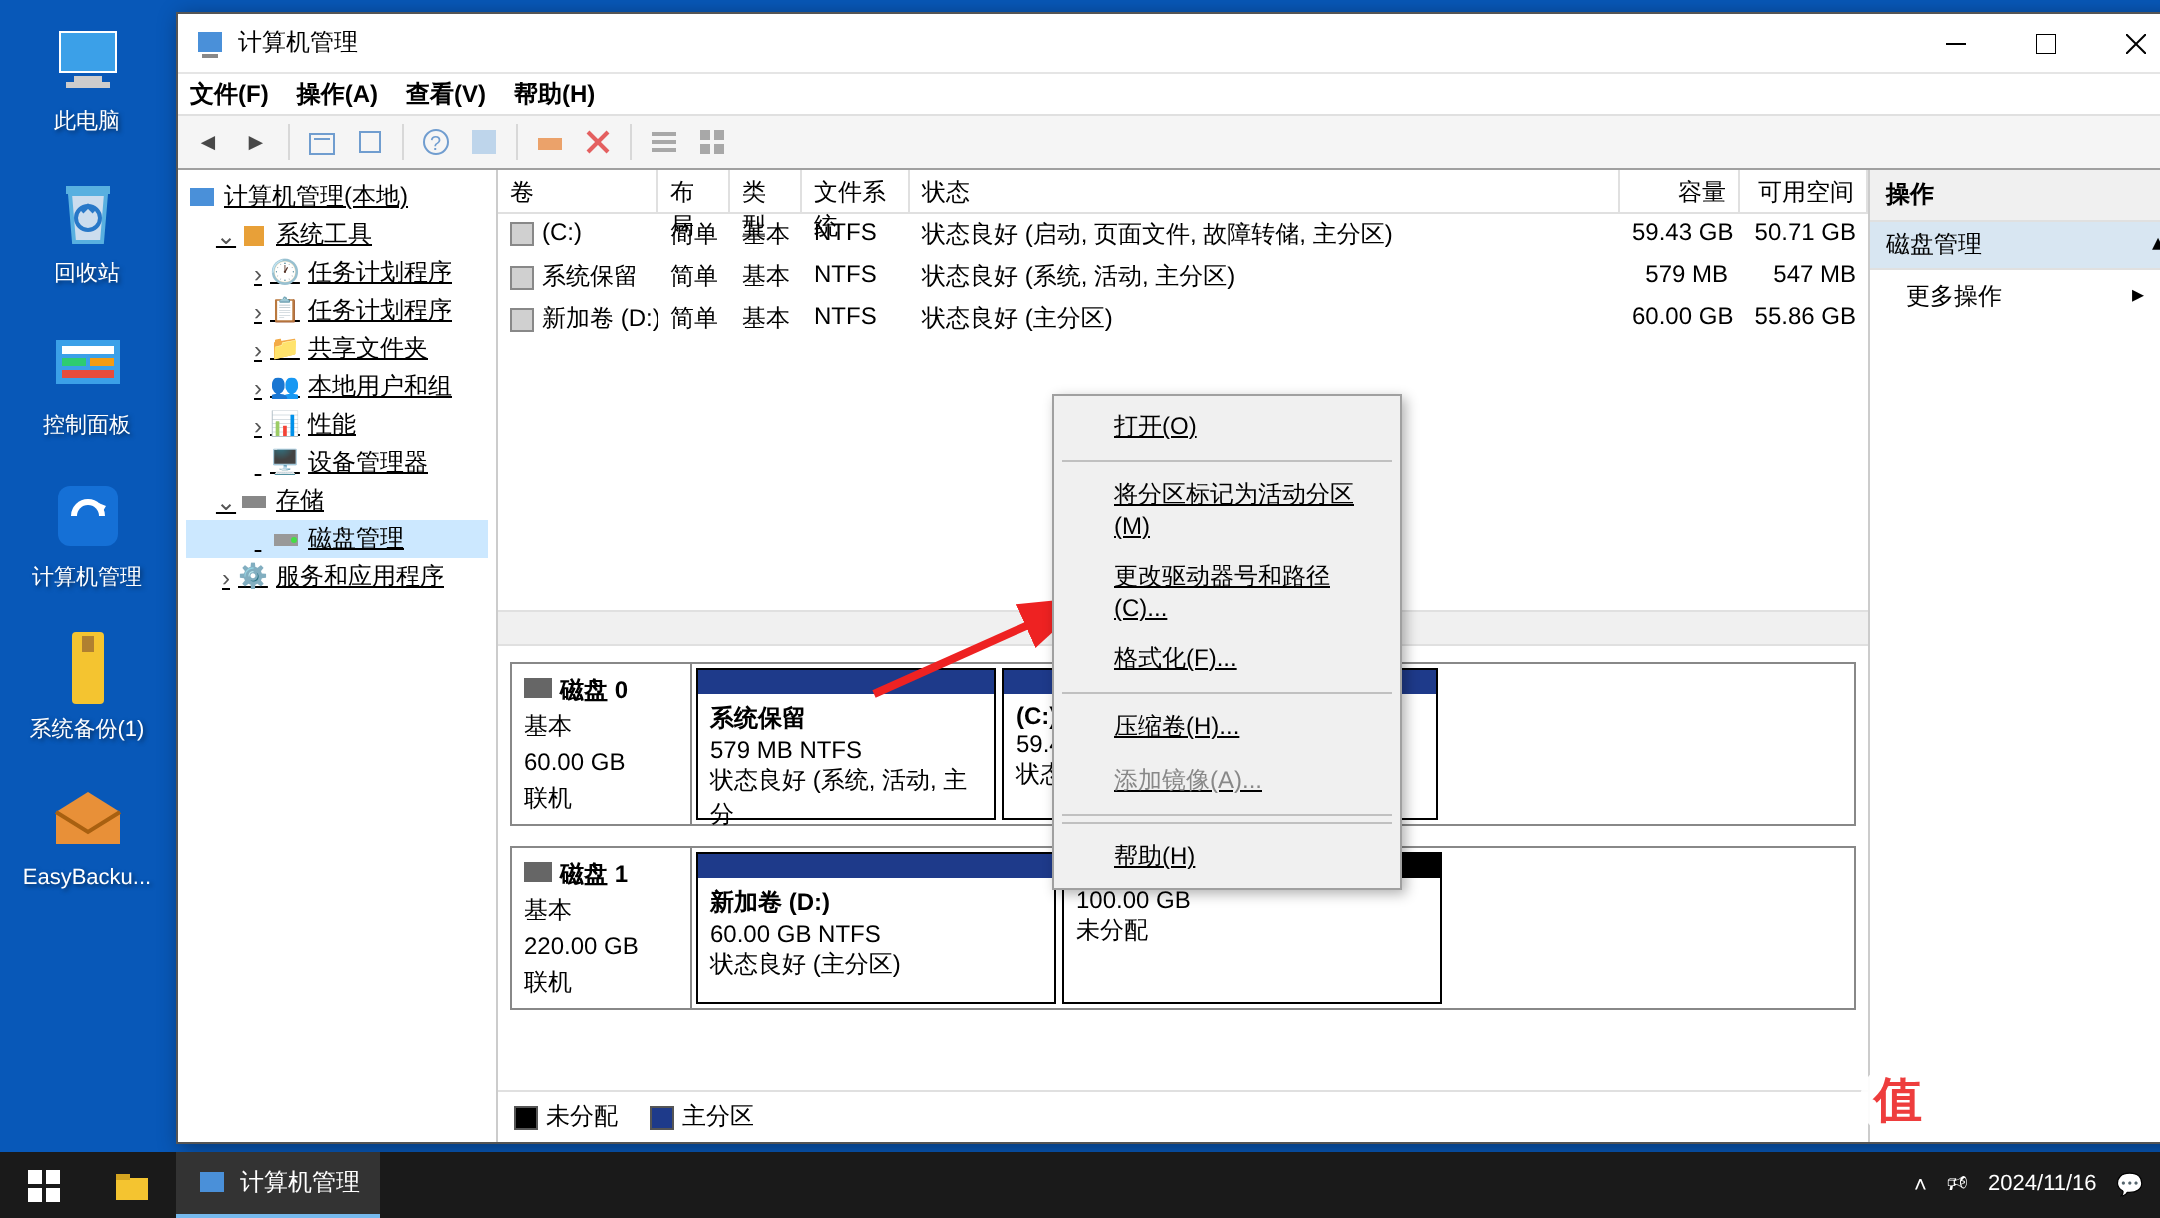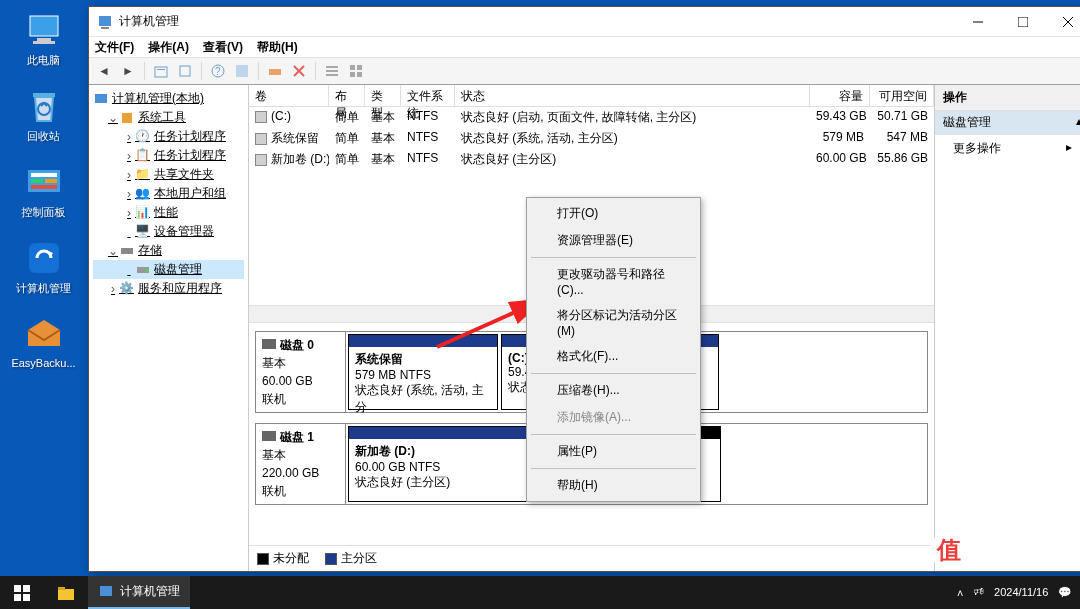--- a/index.html
+++ b/index.html
@@ -64,7 +64,7 @@
 .act-item { padding: 5px 18px; font-size: 12px; display:flex; justify-content: space-between; }
 
 
-.ctxmenu { position: absolute; top: 197px; left: 526px; width: 175px; background: #f0f0f0; border: 1px solid #a0a0a0; box-shadow: 2px 2px 6px rgba(0,0,0,.3); padding: 2px; z-index: 100; }
+.ctxmenu { position: absolute; top: 197px; left: 526px; width: 175px; background: #f0f0f0; border: 1px solid #a0a0a0; box-shadow: 2px 2px 6px rgba(0,0,0,.3); padding: 2px; z-index: 100; text-decoration: underline; }
 .ctxitem { padding: 5px 20px 5px 28px; font-size: 12px; }
 .ctxitem.hl { background: #90c8f6; }
 .ctxitem.dis { color: #888; }

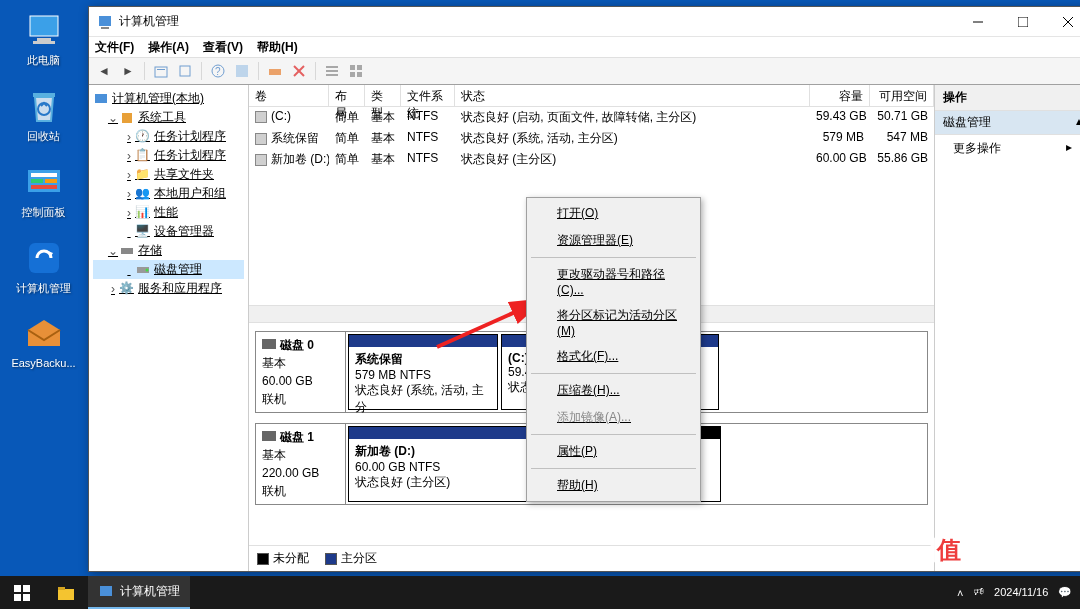--- a/index.html
+++ b/index.html
@@ -432,7 +432,6 @@
 
 <div class="ctxmenu" id="ctx">
     <div class="ctxitem">打开(O)</div>
-    <div class="ctxitem">资源管理器(E)</div>
     <div class="ctxsep"></div>
     <div class="ctxitem">更改驱动器号和路径(C)...</div>
     <div class="ctxitem">将分区标记为活动分区(M)</div>

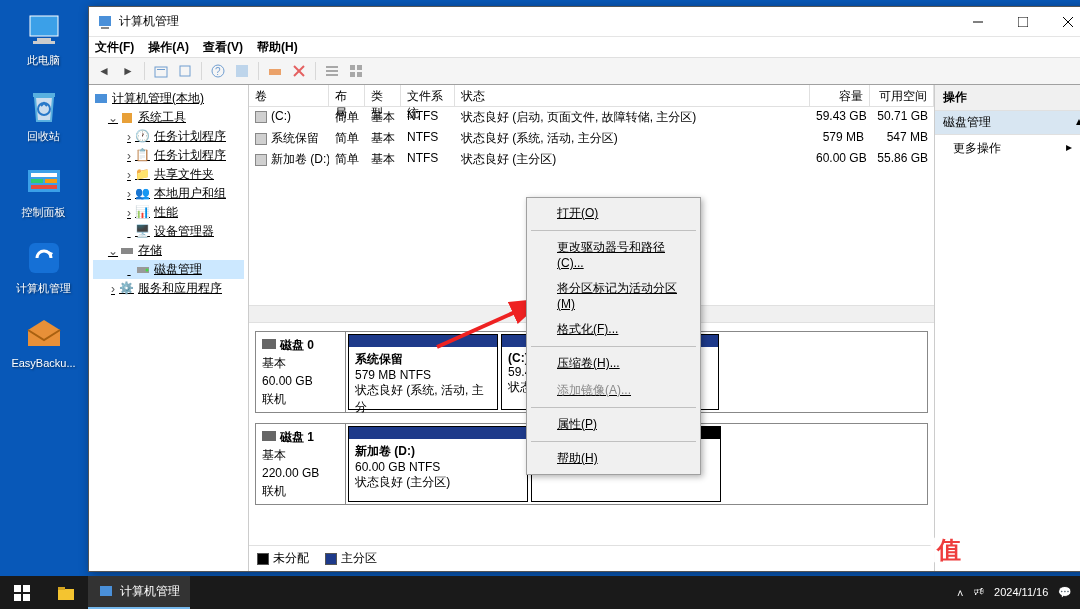--- a/index.html
+++ b/index.html
@@ -433,8 +433,8 @@
 <div class="ctxmenu" id="ctx">
     <div class="ctxitem">打开(O)</div>
     <div class="ctxsep"></div>
+    <div class="ctxitem">将分区标记为活动分区(M)</div>
     <div class="ctxitem">更改驱动器号和路径(C)...</div>
-    <div class="ctxitem">将分区标记为活动分区(M)</div>
     <div class="ctxitem">格式化(F)...</div>
     <div class="ctxsep"></div>
     <div class="ctxitem">压缩卷(H)...</div>

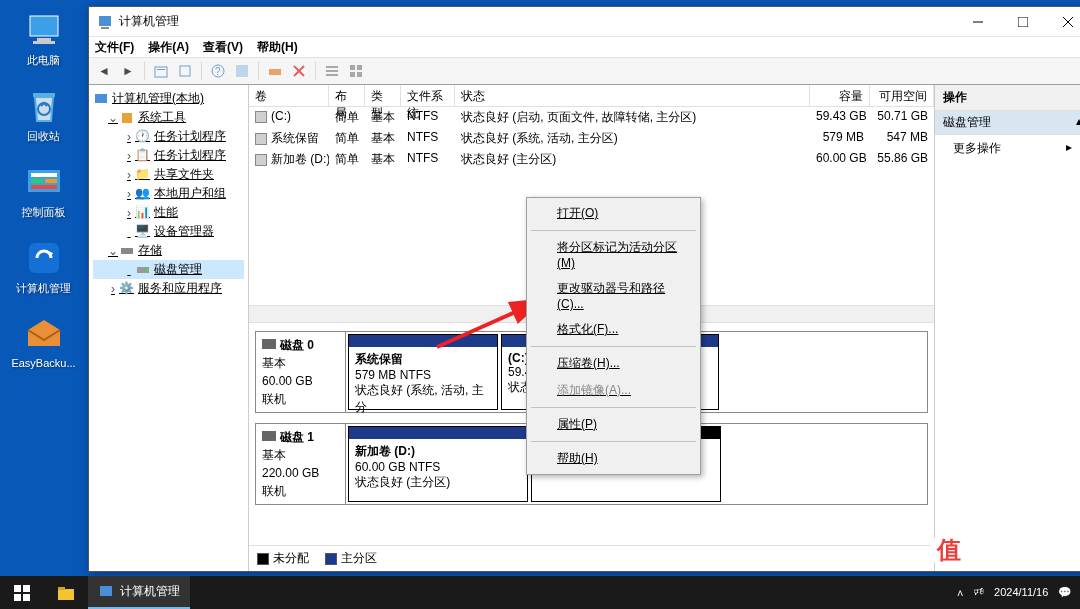--- a/index.html
+++ b/index.html
@@ -128,6 +128,15 @@
         </svg>
       </div>
       <span>计算机管理</span>
+    </div>
+  <div class="d-icon">
+      <div class="ib">
+        <svg width="32" height="40">
+          <rect x="8" y="2" width="16" height="36" fill="#f4c430" rx="2"></rect>
+          <rect x="13" y="4" width="6" height="8" fill="#b08030"></rect>
+        </svg>
+      </div>
+      <span>系统备份(1)</span>
     </div>
   <div class="d-icon">
       <div class="ib">

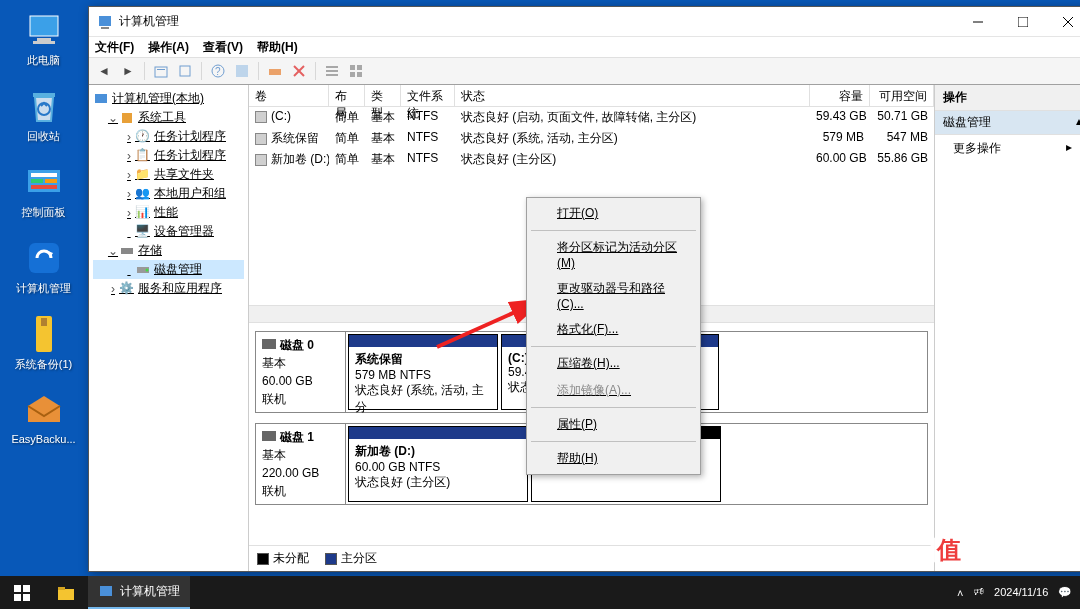--- a/index.html
+++ b/index.html
@@ -449,7 +449,6 @@
     <div class="ctxitem">压缩卷(H)...</div>
     <div class="ctxitem dis">添加镜像(A)...</div>
     <div class="ctxsep"></div>
-    <div class="ctxitem">属性(P)</div>
     <div class="ctxsep"></div>
     <div class="ctxitem">帮助(H)</div>
   </div>

